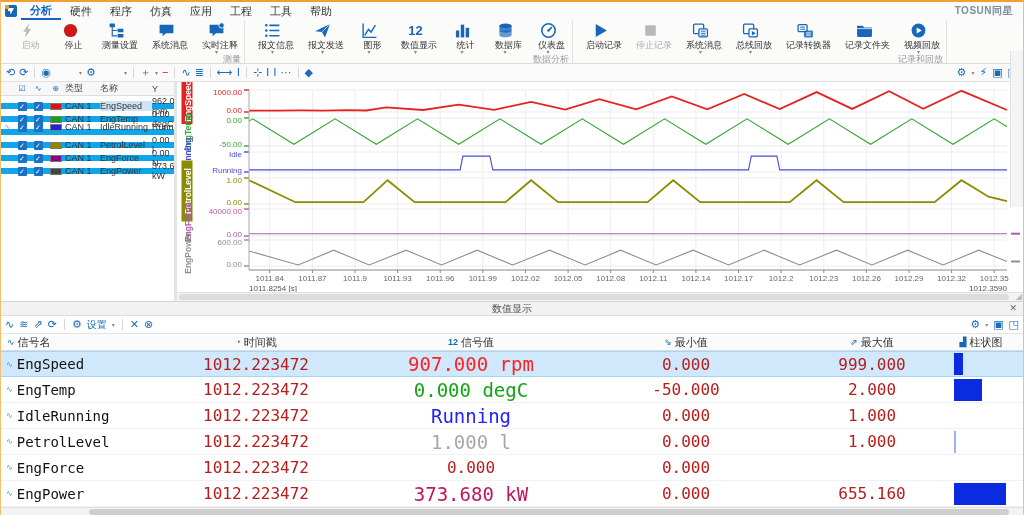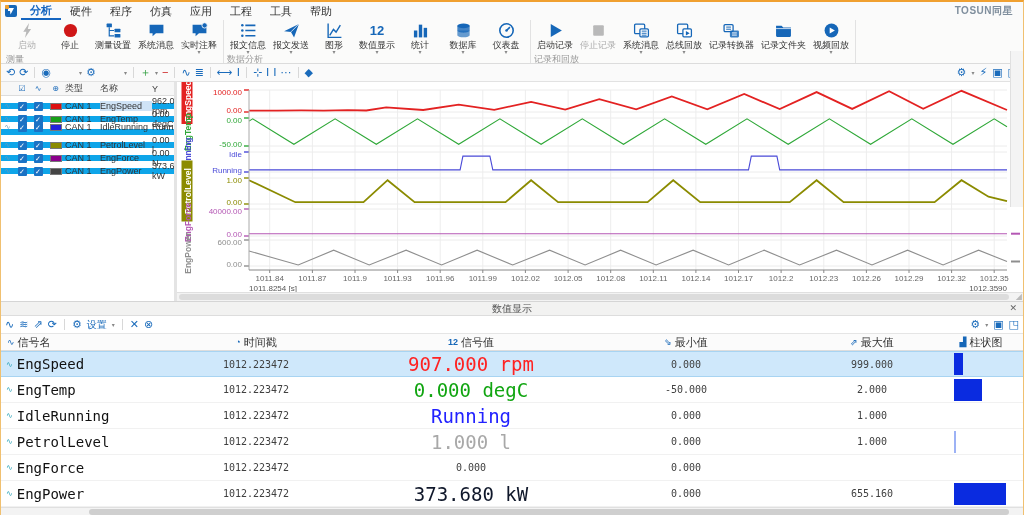--- a/index.html
+++ b/index.html
@@ -19,7 +19,7 @@
   .rbtn .ric{height:19px;display:flex;align-items:center;justify-content:center;color:#1667b8;}
   .rbtn.disabled{color:#ababab;}
   .rbtn.disabled .ric{color:#b9b9b9;}
-  .rlabel{line-height:10px;white-space:nowrap;}
+  .rlabel{line-height:10px;white-space:nowrap;margin-left:7px;}
   .caret{font-size:6px;line-height:4px;color:#888;}
   .rglabel{text-align:left;font-size:9px;color:#999;height:12px;line-height:11px;}
   .ribbon-collapse{margin-left:auto;align-self:flex-end;color:#888;font-size:9px;padding:0 6px 2px 0;}

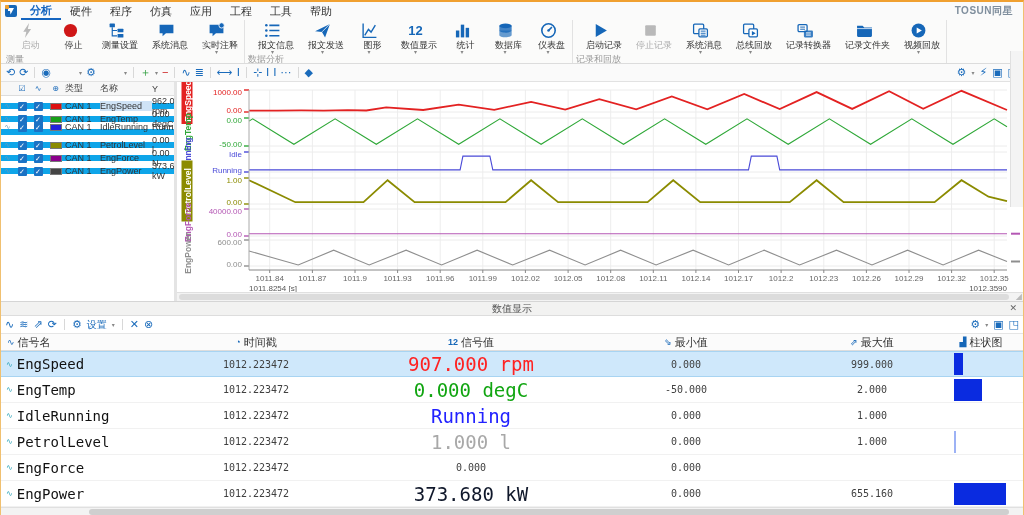--- a/index.html
+++ b/index.html
@@ -21,7 +21,7 @@
   .rbtn.disabled .ric{color:#b9b9b9;}
   .rlabel{line-height:10px;white-space:nowrap;margin-left:7px;}
   .caret{font-size:6px;line-height:4px;color:#888;}
-  .rglabel{text-align:left;font-size:9px;color:#999;height:12px;line-height:11px;}
+  .rglabel{text-align:right;font-size:9px;color:#999;height:12px;line-height:11px;}
   .ribbon-collapse{margin-left:auto;align-self:flex-end;color:#888;font-size:9px;padding:0 6px 2px 0;}
   .num12{font-weight:bold;font-size:13px;color:#1667b8;font-family:"Liberation Sans",sans-serif;}
   

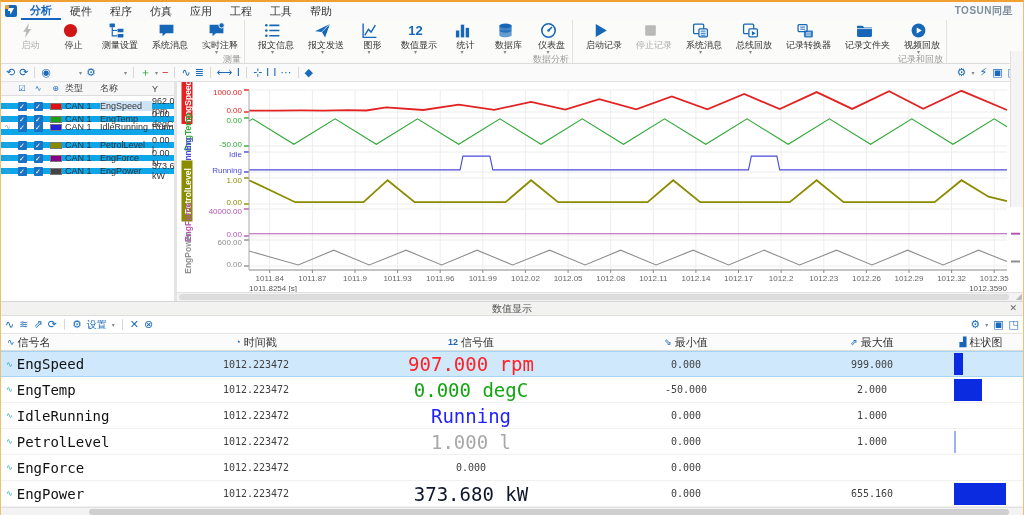--- a/index.html
+++ b/index.html
@@ -61,7 +61,7 @@
   .nprow.sel{background:#cfe8fb;border-top:1px solid #a8d4f2;border-bottom:1px solid #a8d4f2;}
   .nprow .c-name{display:flex;align-items:center;gap:4px;padding-left:5px;font-size:14px;color:#111;}
   .nprow .sigico{color:#2aa3b8;font-size:8px;}
-  .nprow .c-time,.nprow .c-min,.nprow .c-max{text-align:center;font-size:10px;color:#404040;}
+  .nprow .c-time,.nprow .c-min,.nprow .c-max{text-align:center;font-size:16px;color:#b91c1c;}
   .nprow .c-val{text-align:center;font-size:19px;}
   .nprow .c-bar{height:22px;position:relative;}
   .nprow .c-bar .bar{position:absolute;left:1px;top:0;height:22px;}

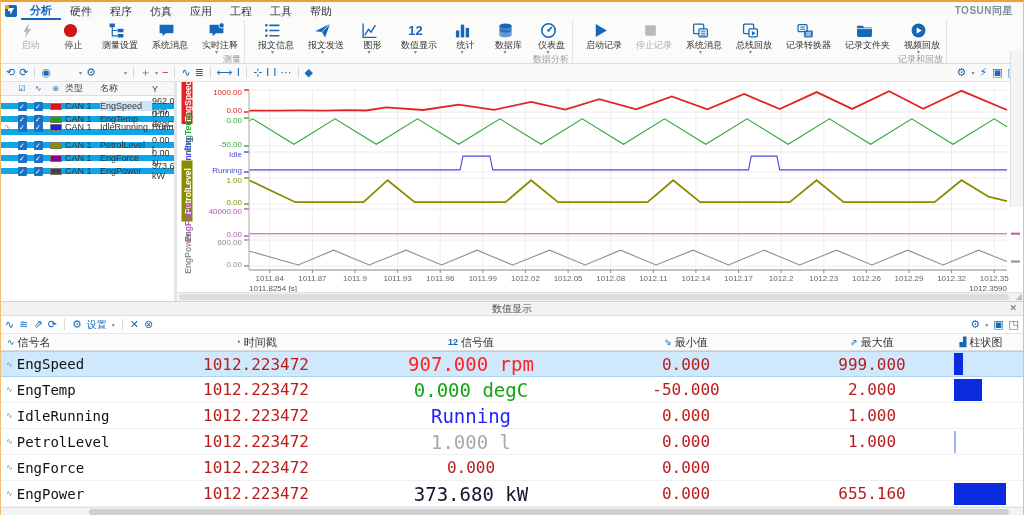--- a/index.html
+++ b/index.html
@@ -663,7 +663,7 @@
             <span>EngPower</span>
           </span>
           <span class="c-time">1012.223472</span>
-          <span class="c-val" style="color:#0f172a">373.680 kW</span>
+          <span class="c-val" style="color:#be185d">373.680 kW</span>
           <span class="c-min">0.000</span>
           <span class="c-max">655.160</span>
           <span class="c-bar">

